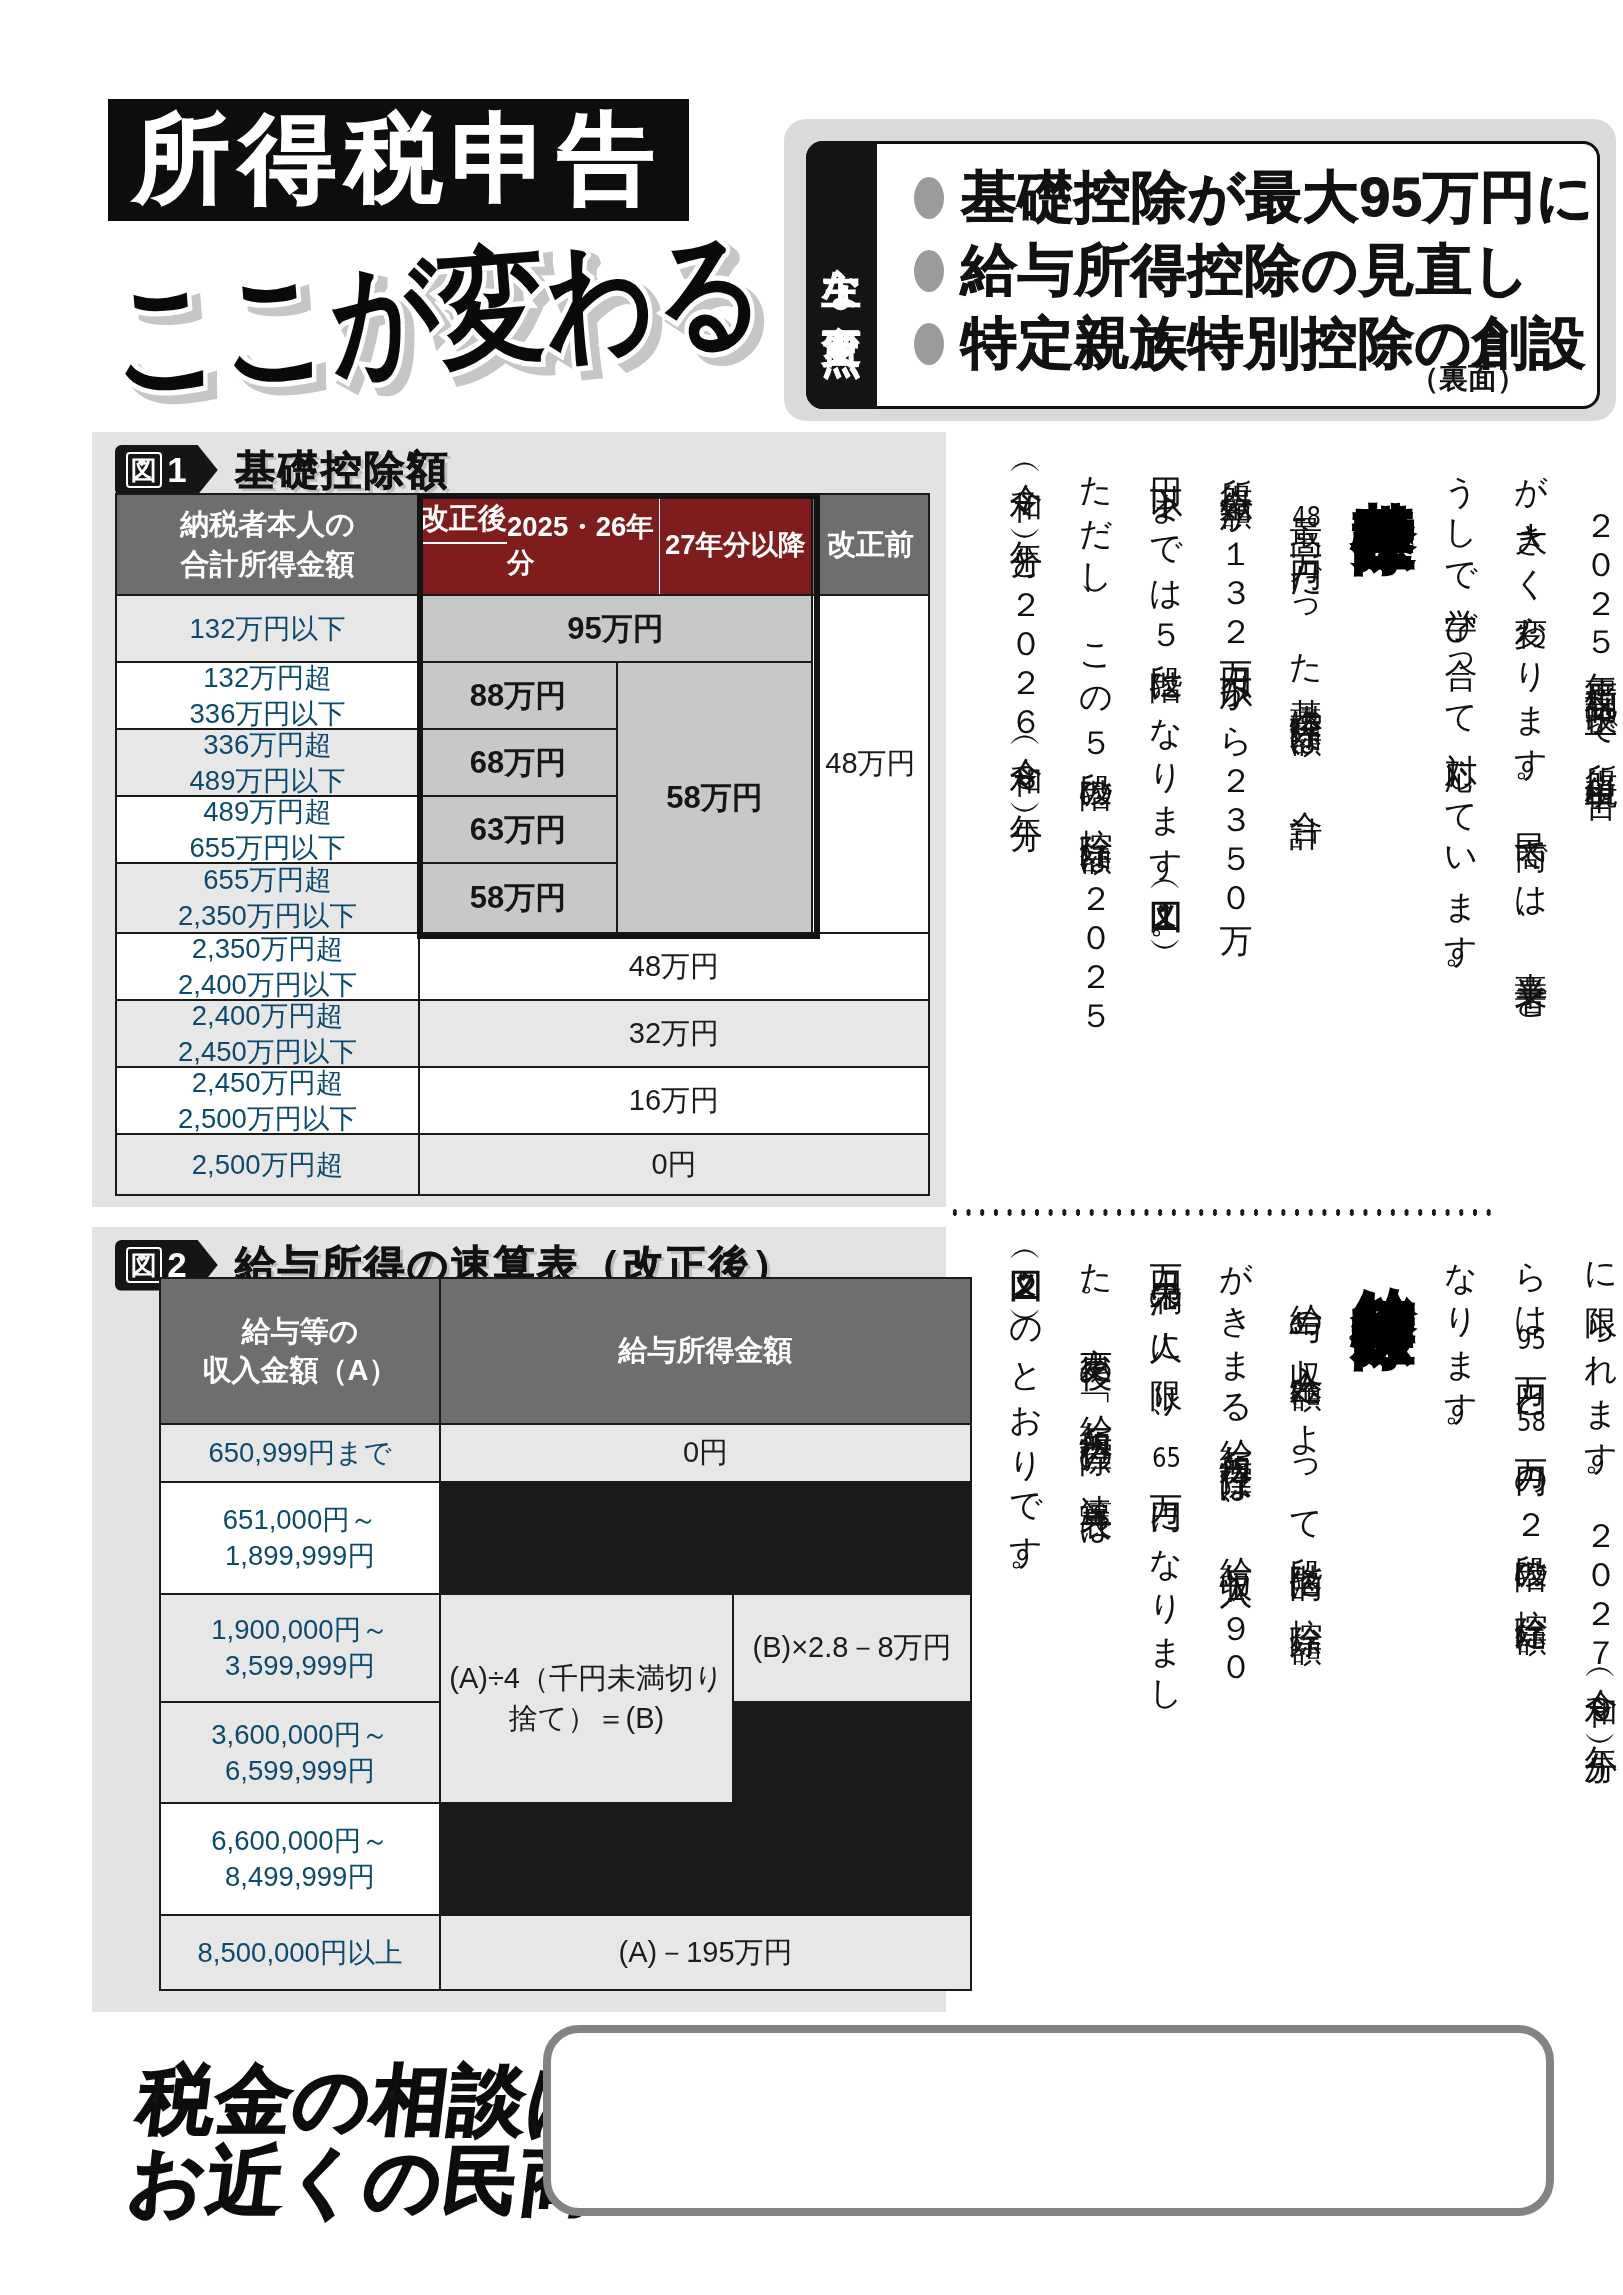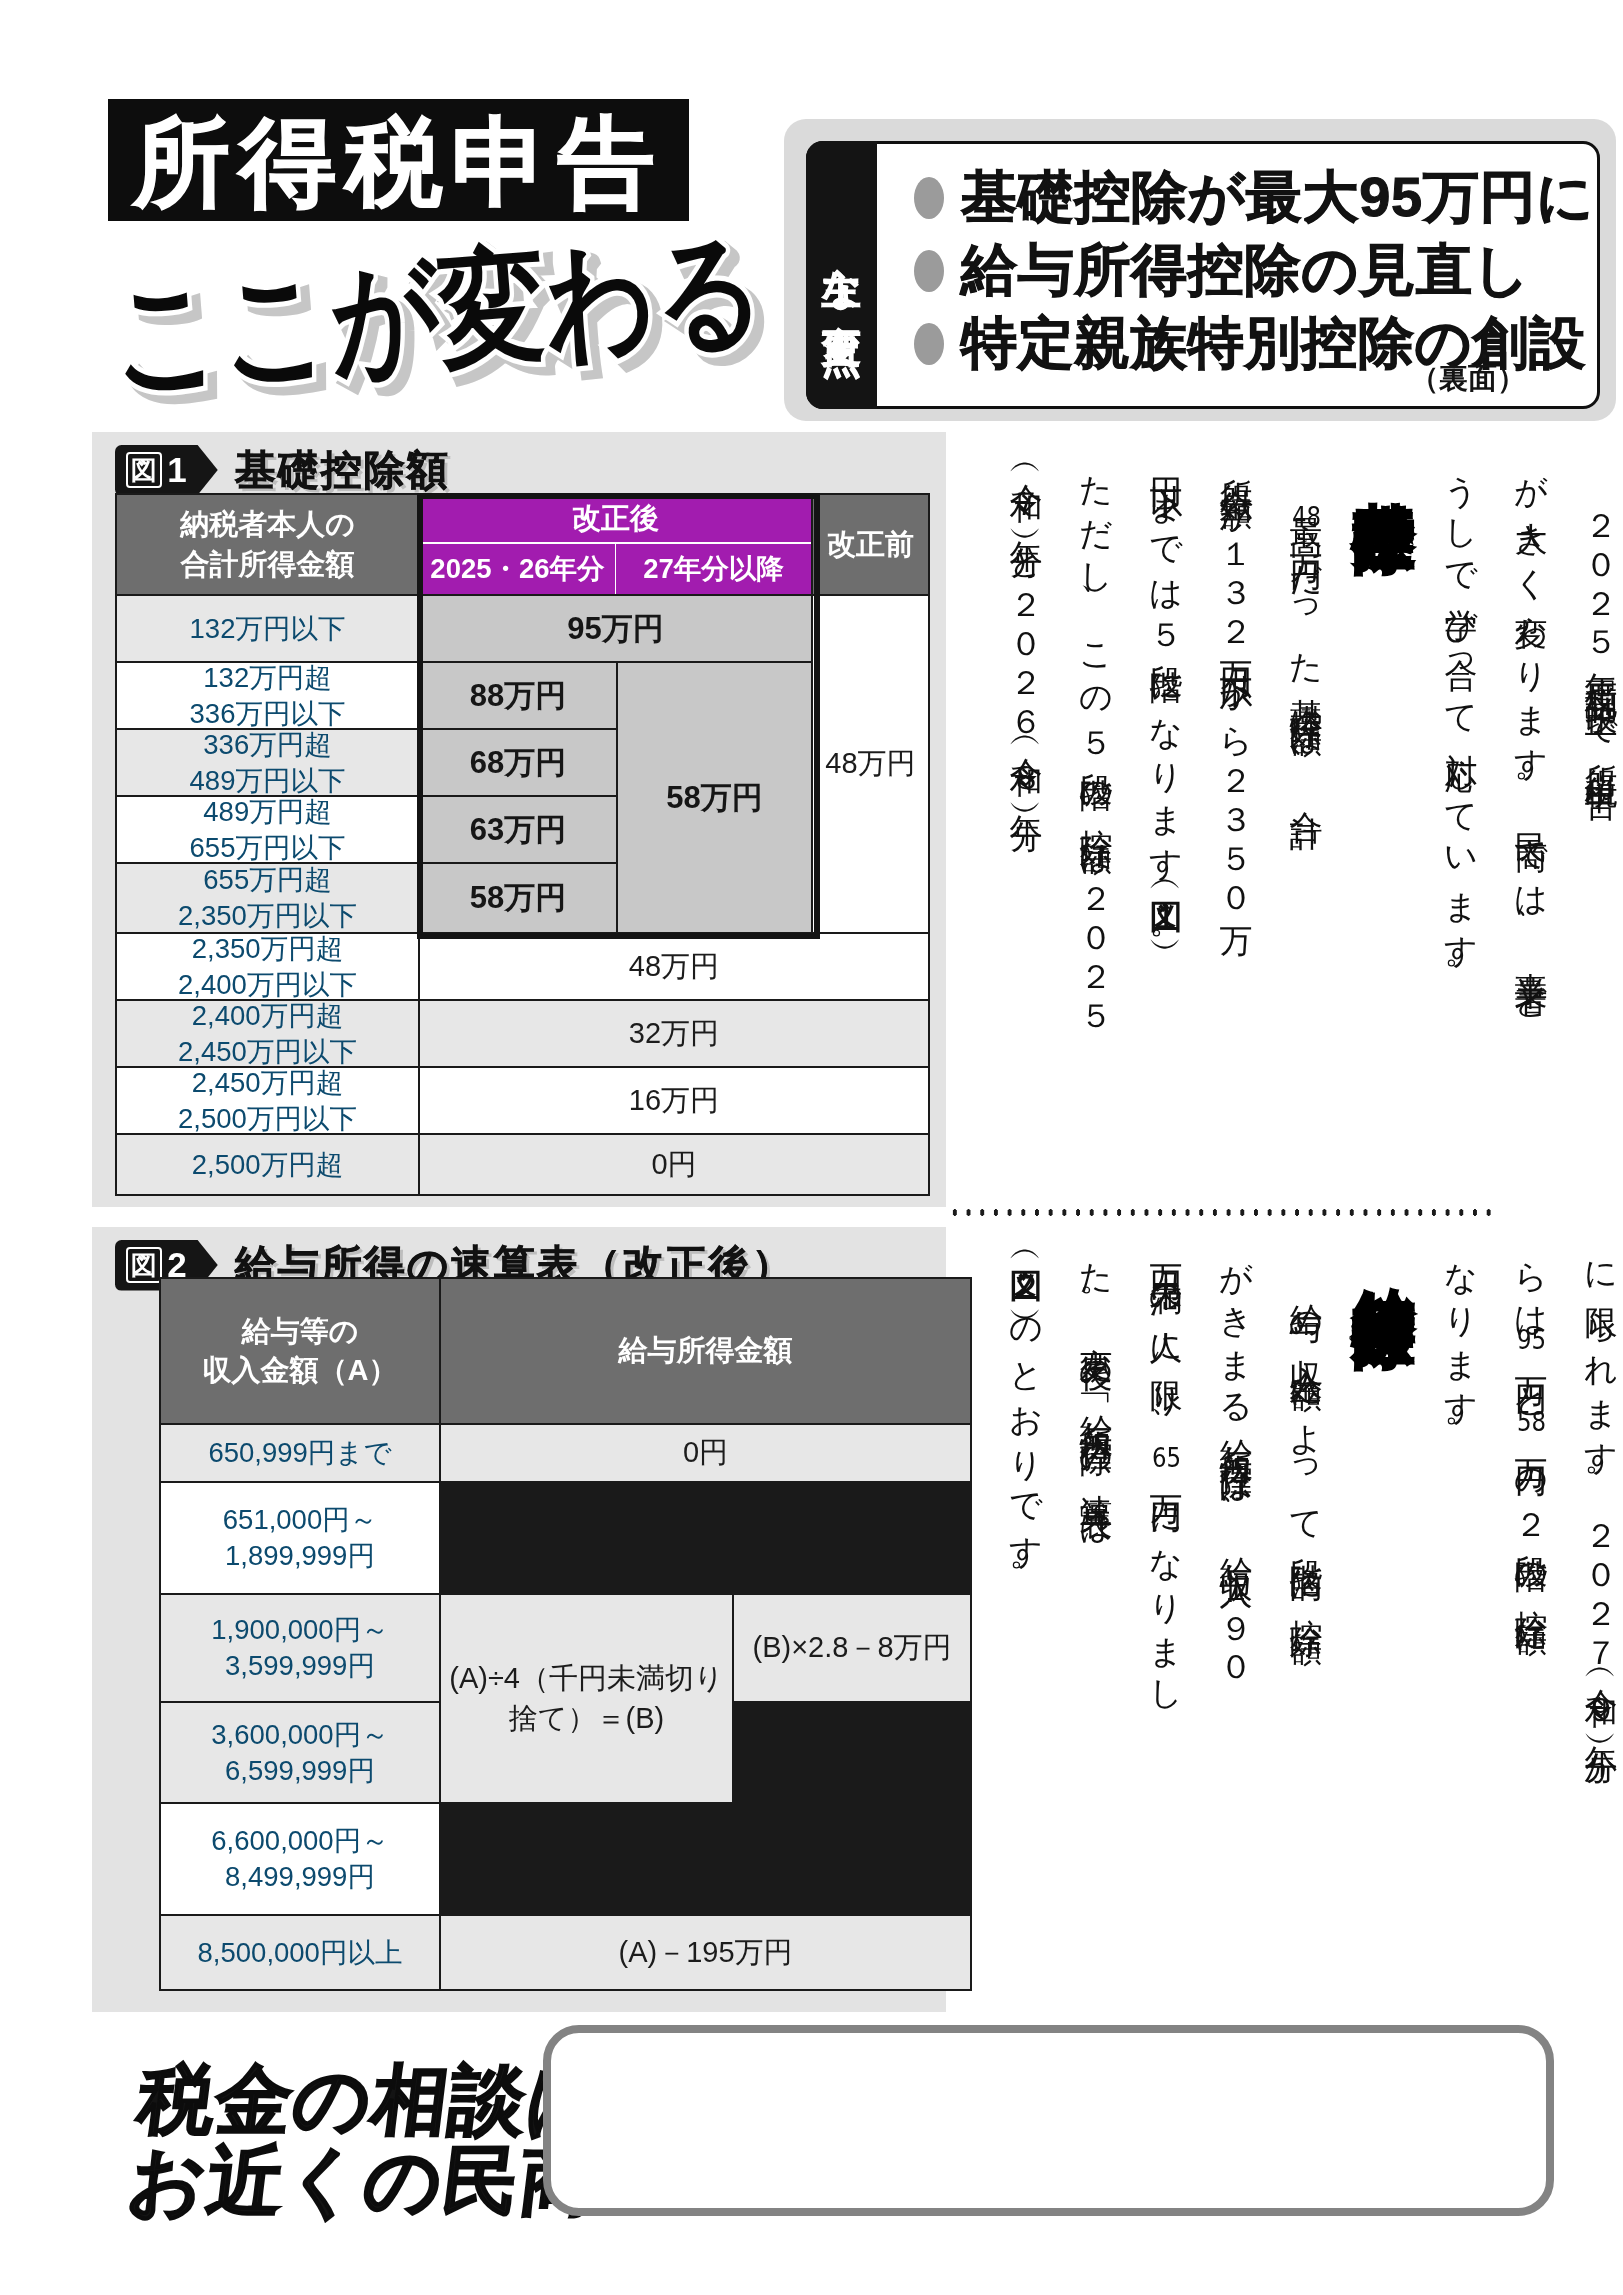--- a/index.html
+++ b/index.html
@@ -10,7 +10,7 @@
   
   .title-badge {
     position:absolute; left:108px; top:99px; width:581px; height:122px;
-    background:#0d0d0d; display:flex; justify-content:center;
+    background:#0d0d0d; display:flex; align-items:center; justify-content:center;
   }
   .title-badge span {
     color:#fff; font-size:97px; font-weight:900; letter-spacing:9.2px;

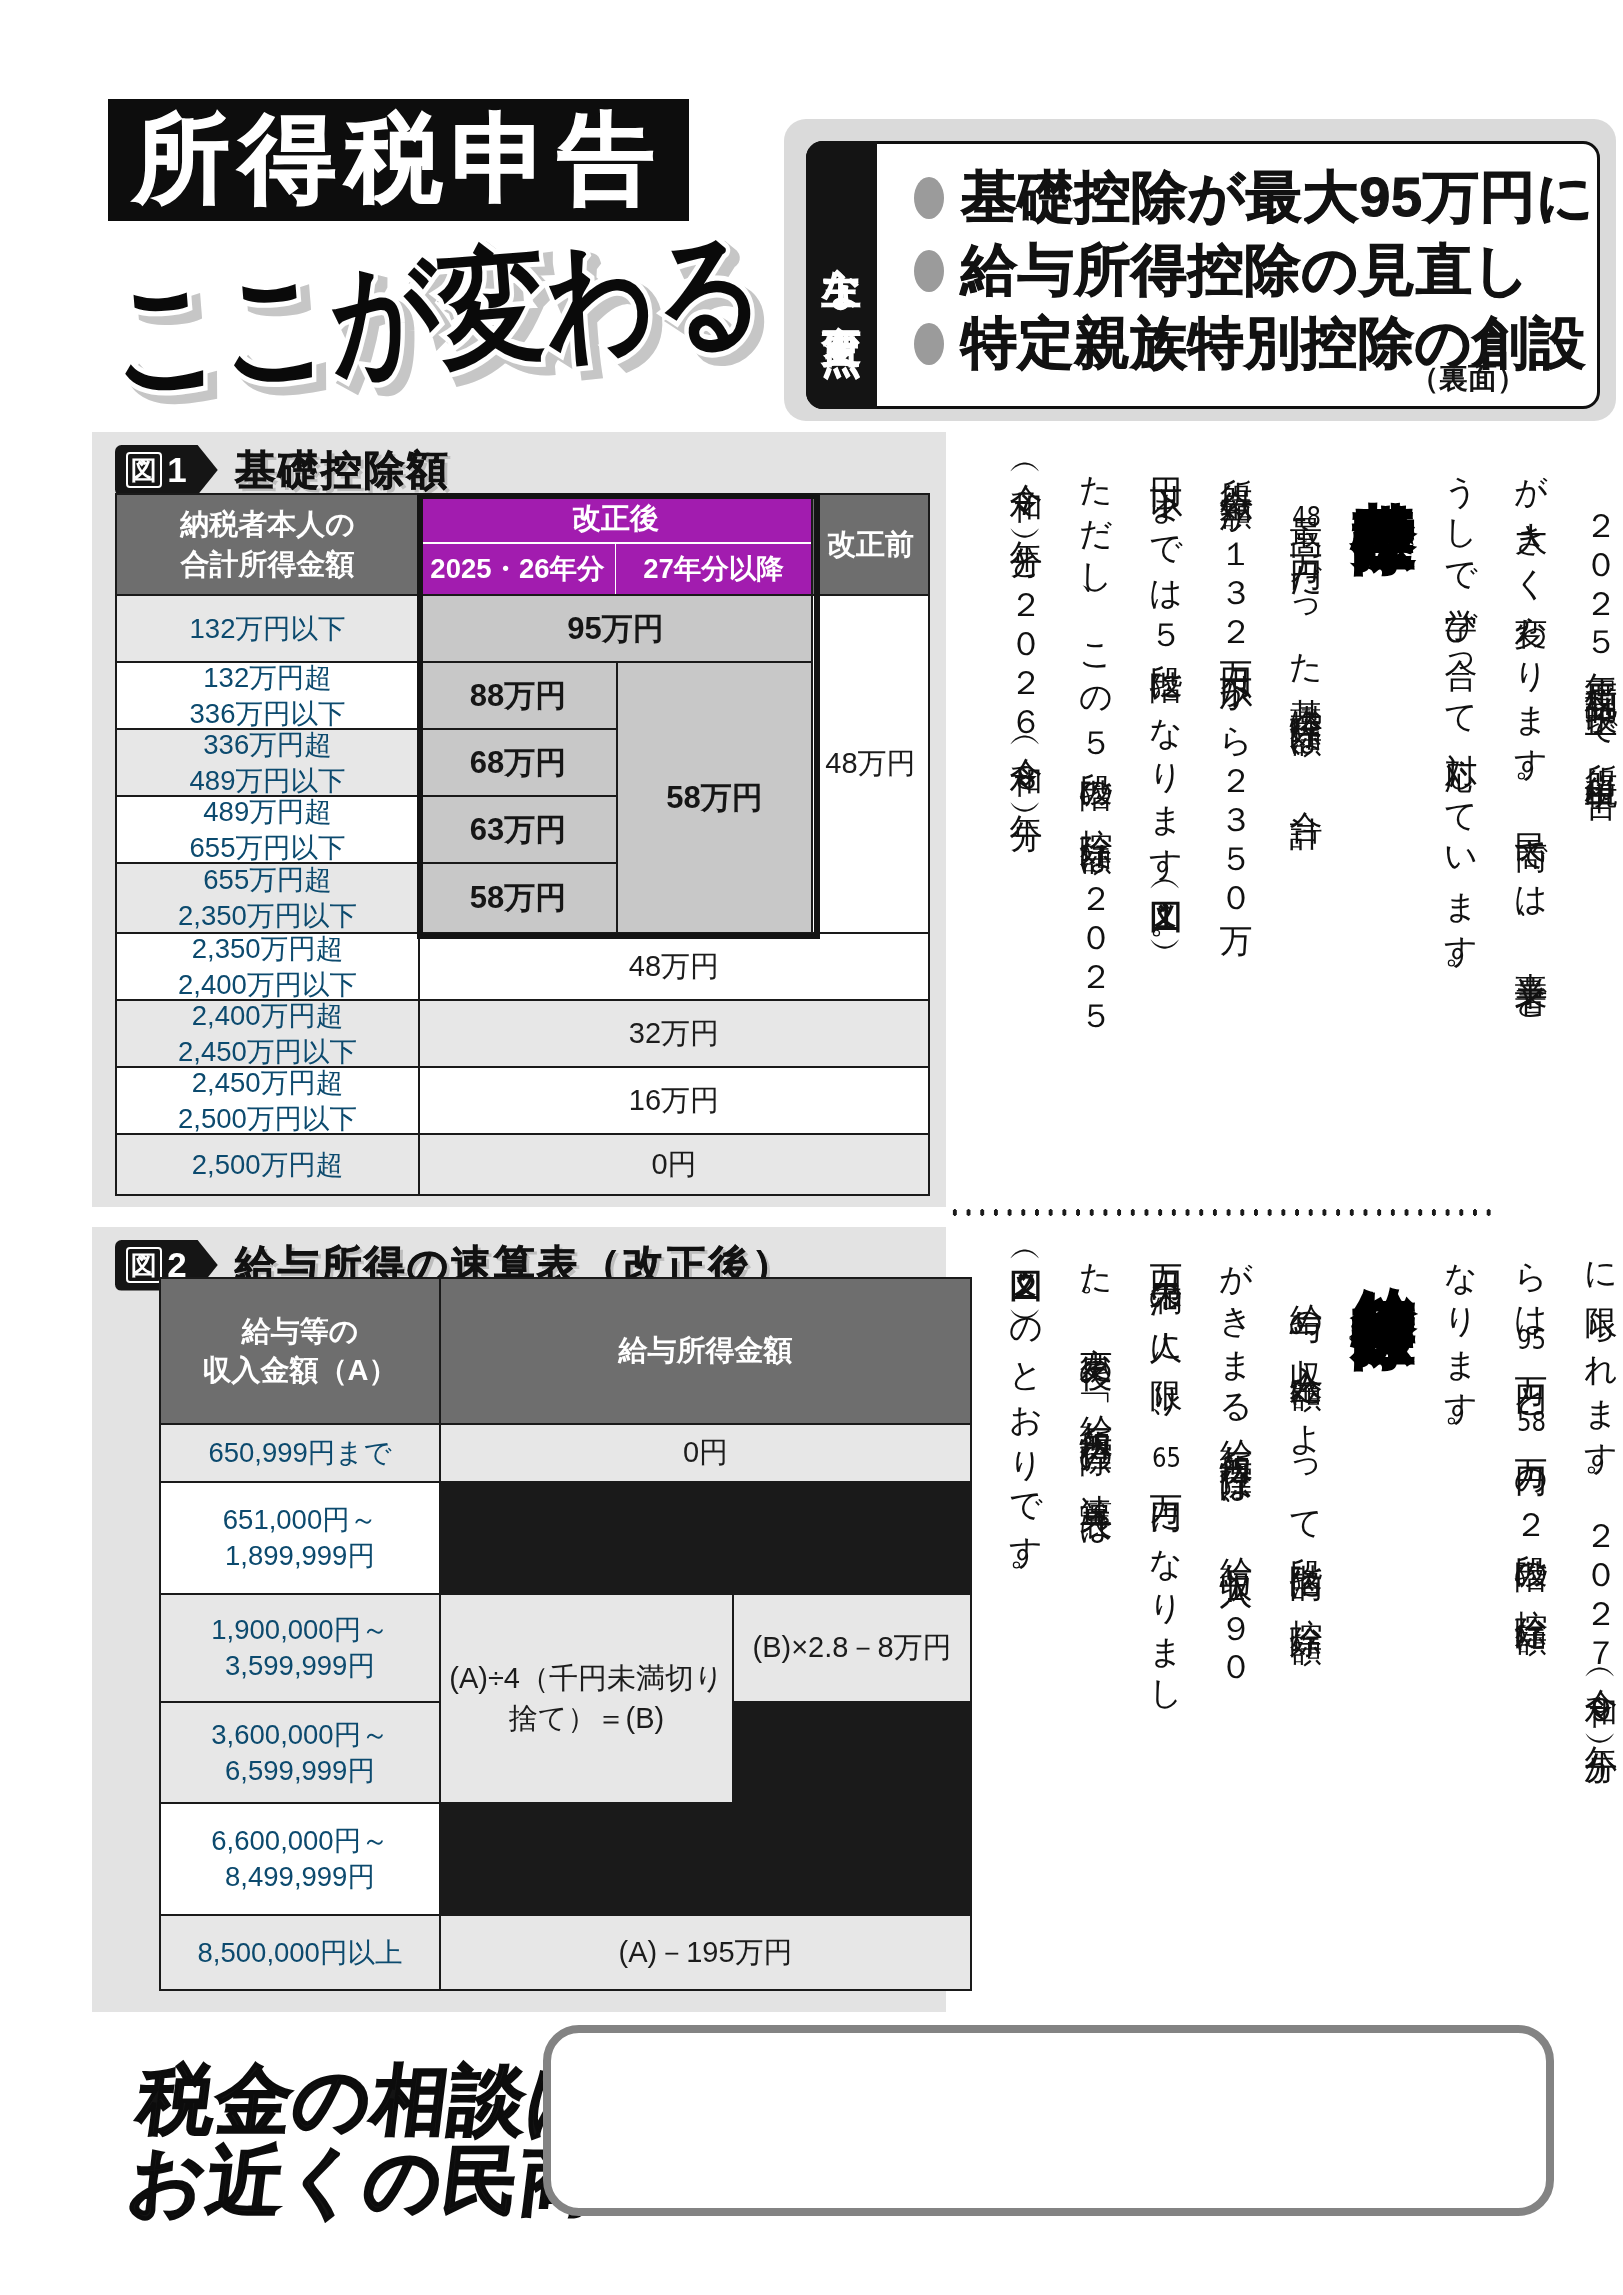--- a/index.html
+++ b/index.html
@@ -71,7 +71,7 @@
   .val { font-size:29px; color:#1c1c1c; }
   .valb{ font-size:31px; font-weight:800; color:#161616; }
   
-  .after-block { grid-column:2 / span 2; grid-row:1; background:#a21caf; display:flex; flex-direction:column; }
+  .after-block { grid-column:2 / span 2; grid-row:1; background:#7f1d1d; display:flex; flex-direction:row; }
   .after-top { height:47px; display:flex; align-items:center; justify-content:center;
                color:#fff; font-size:29px; font-weight:800; border-bottom:2px solid #fff; }
   .after-sub { flex:1; display:flex; }

